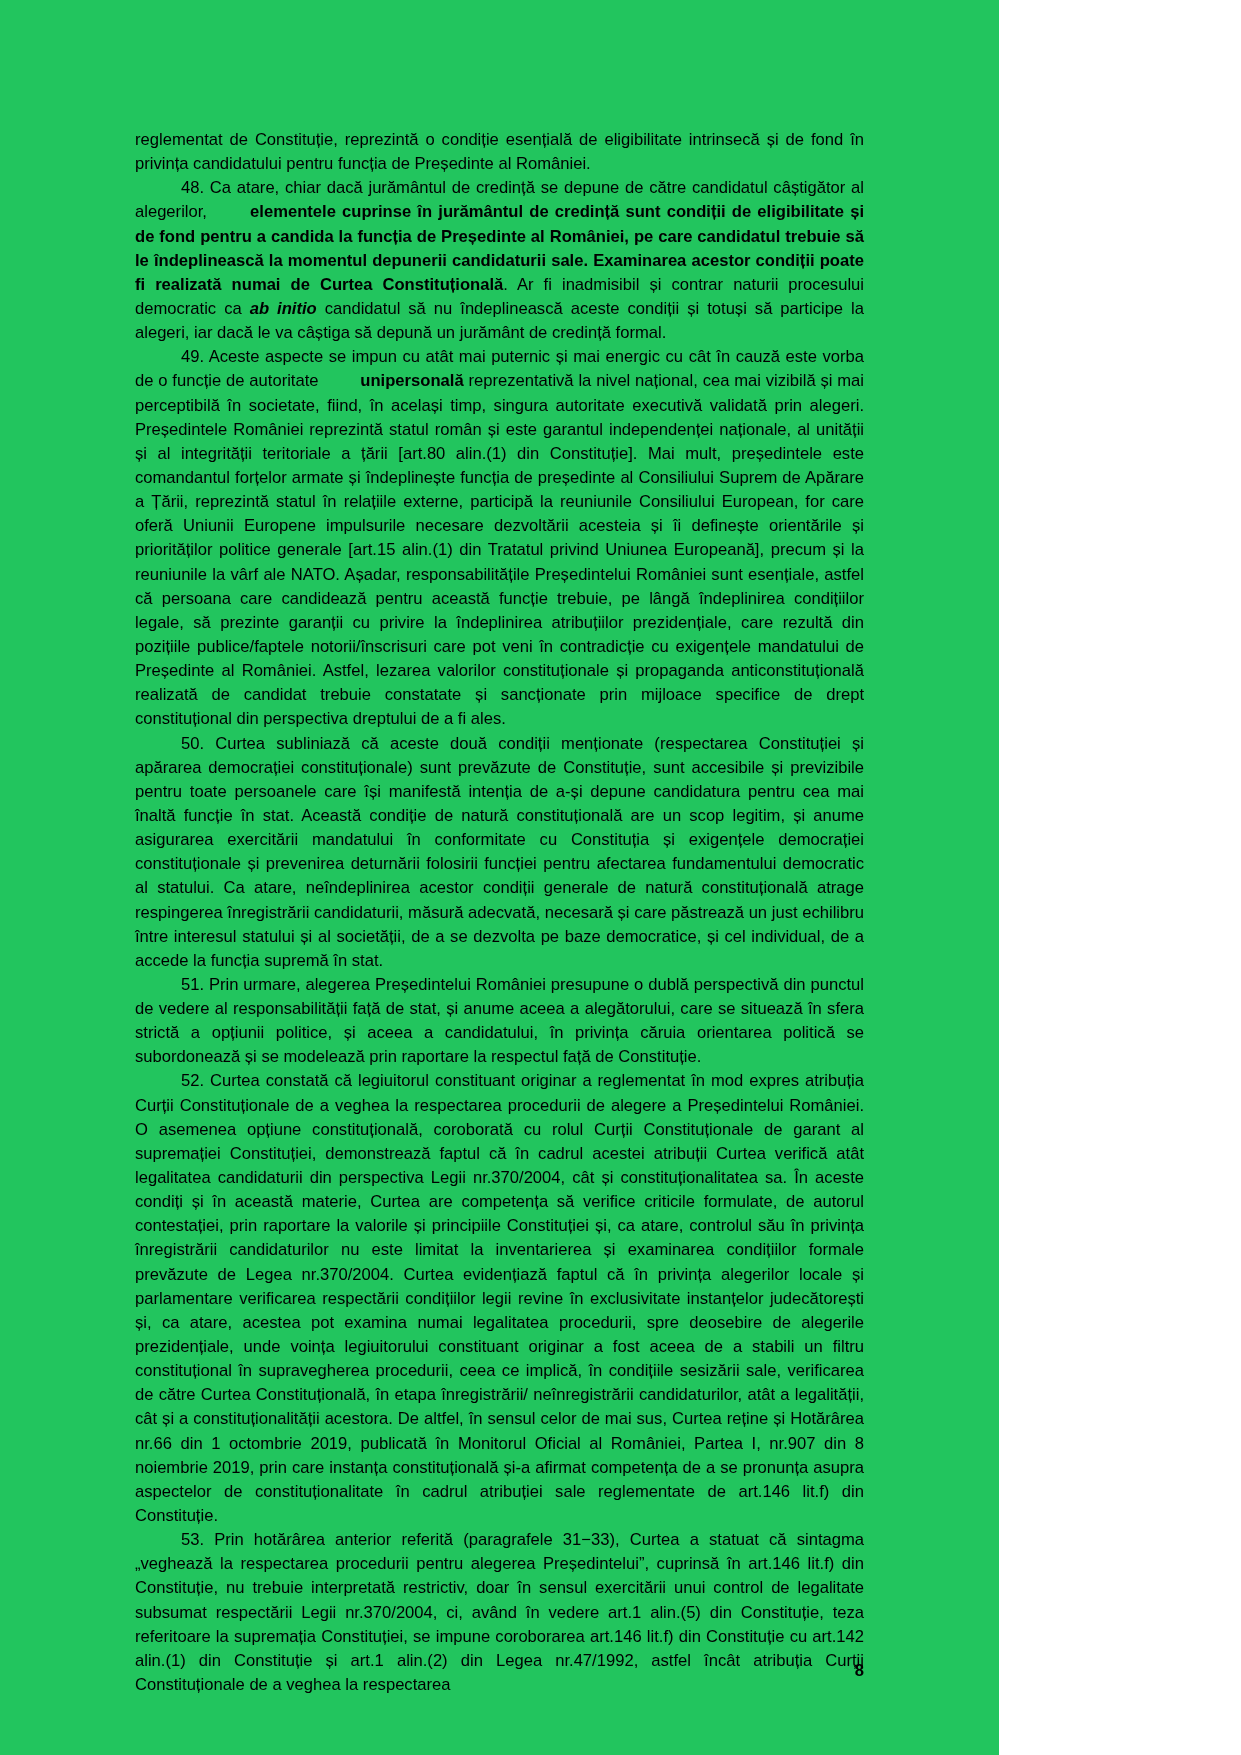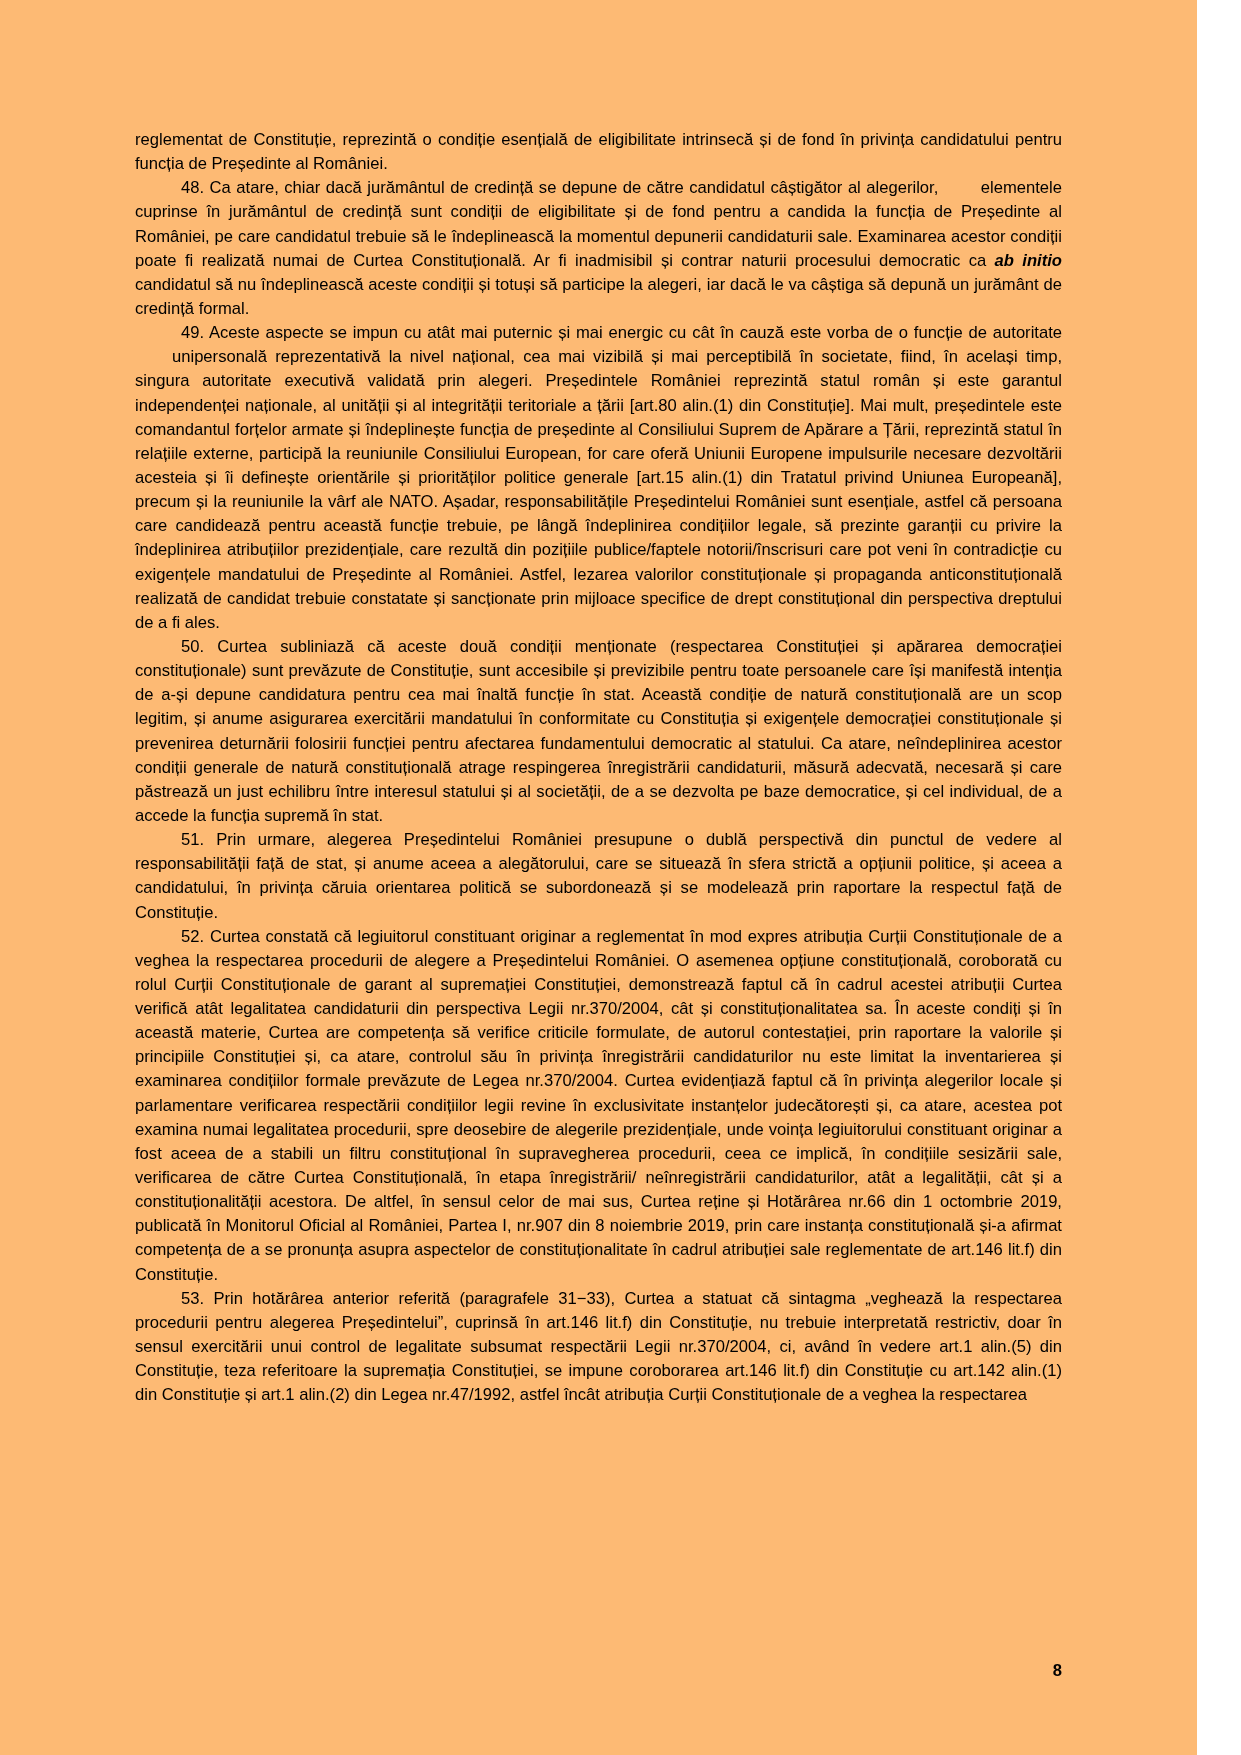--- a/index.html
+++ b/index.html
@@ -9,9 +9,9 @@
   }
   .page {
     position: relative;
-    width: 1197px;
+    width: 999px;
     height: 1755px;
-    background: #fdba74;
+    background: #22c55e;
     box-sizing: border-box;
     padding: 128px 135px 80px 135px;
     font-family: "Liberation Sans", sans-serif;

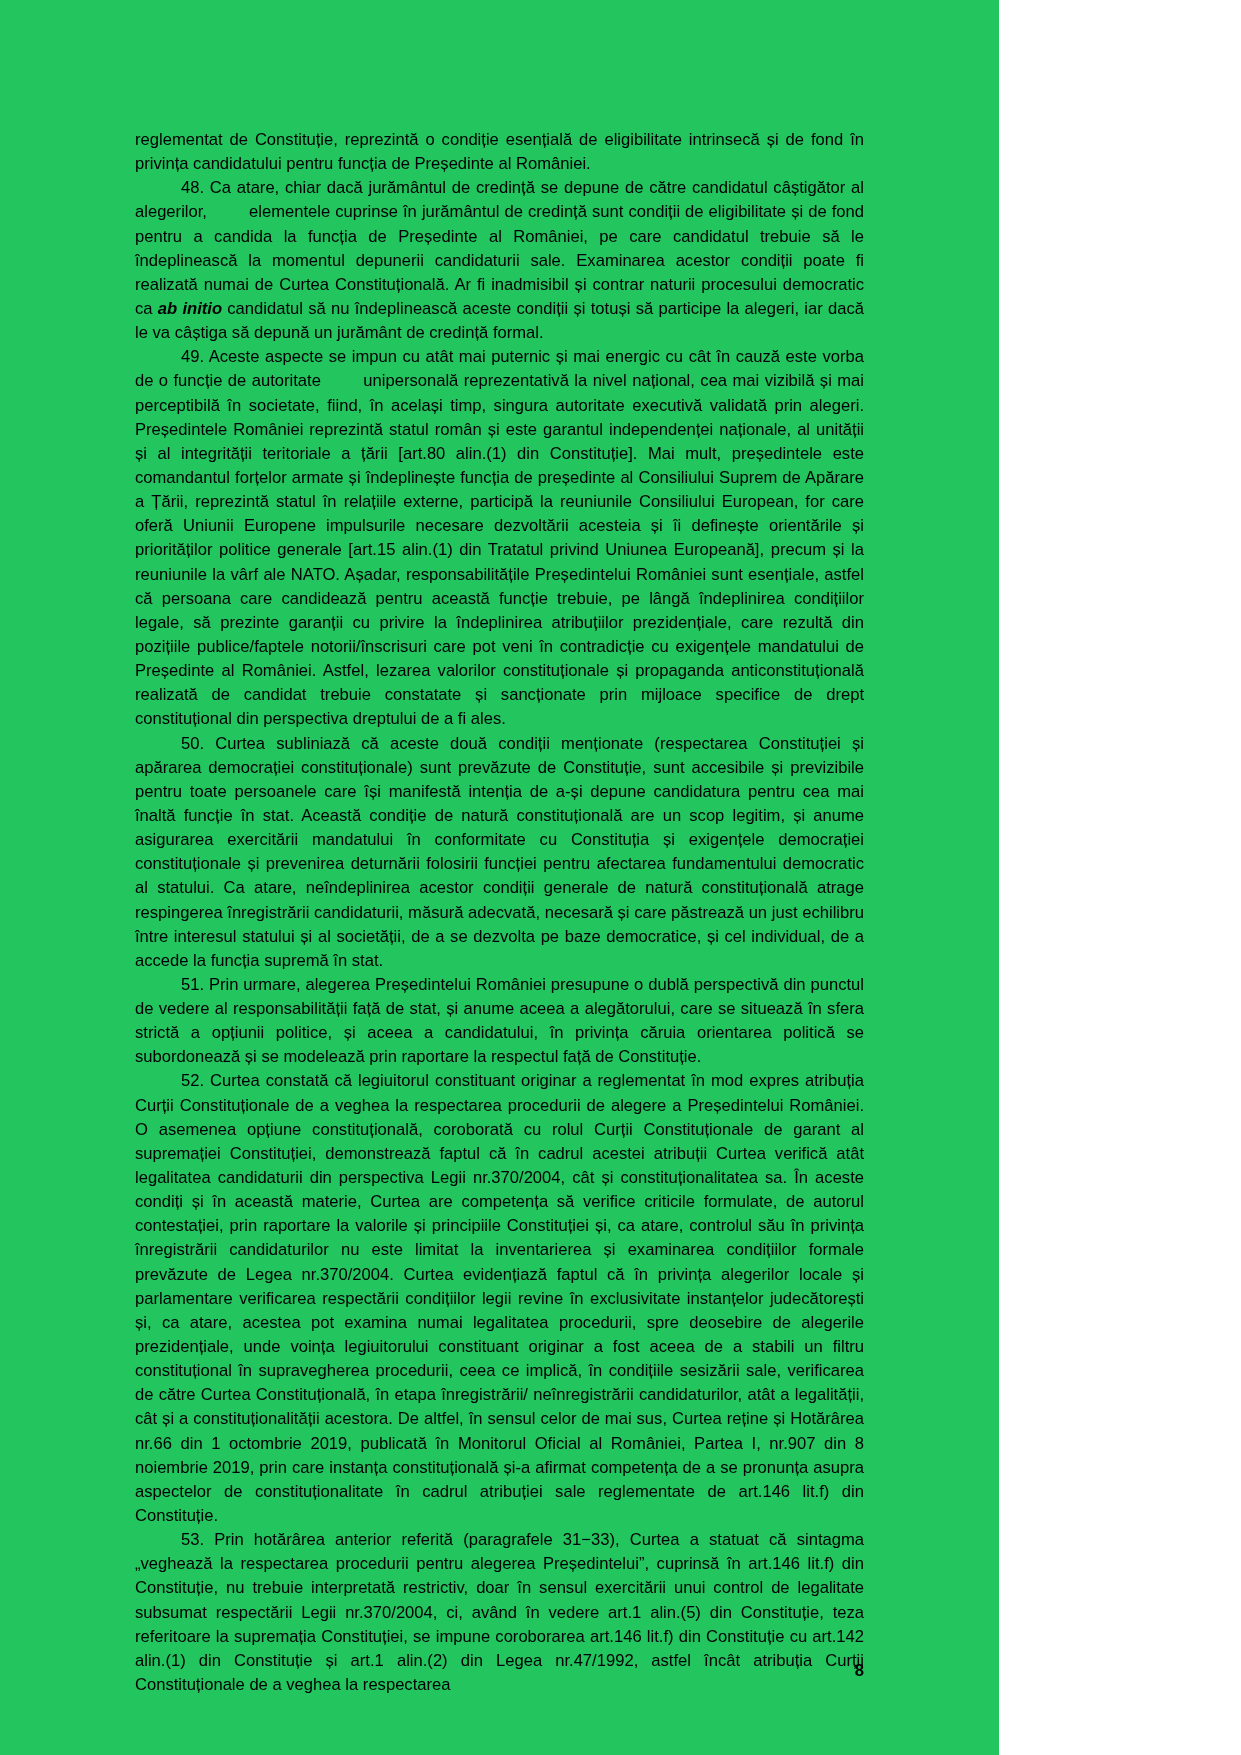--- a/index.html
+++ b/index.html
@@ -28,7 +28,7 @@
   .body-text p.indent {
     text-indent: 46px;
   }
-  .b { font-weight: normal; margin-left: 37px; }
+  .b { font-weight: bold; margin-left: 37px; }
   .i { font-style: italic; font-weight: bold; }
   .page-number {
     position: absolute;

